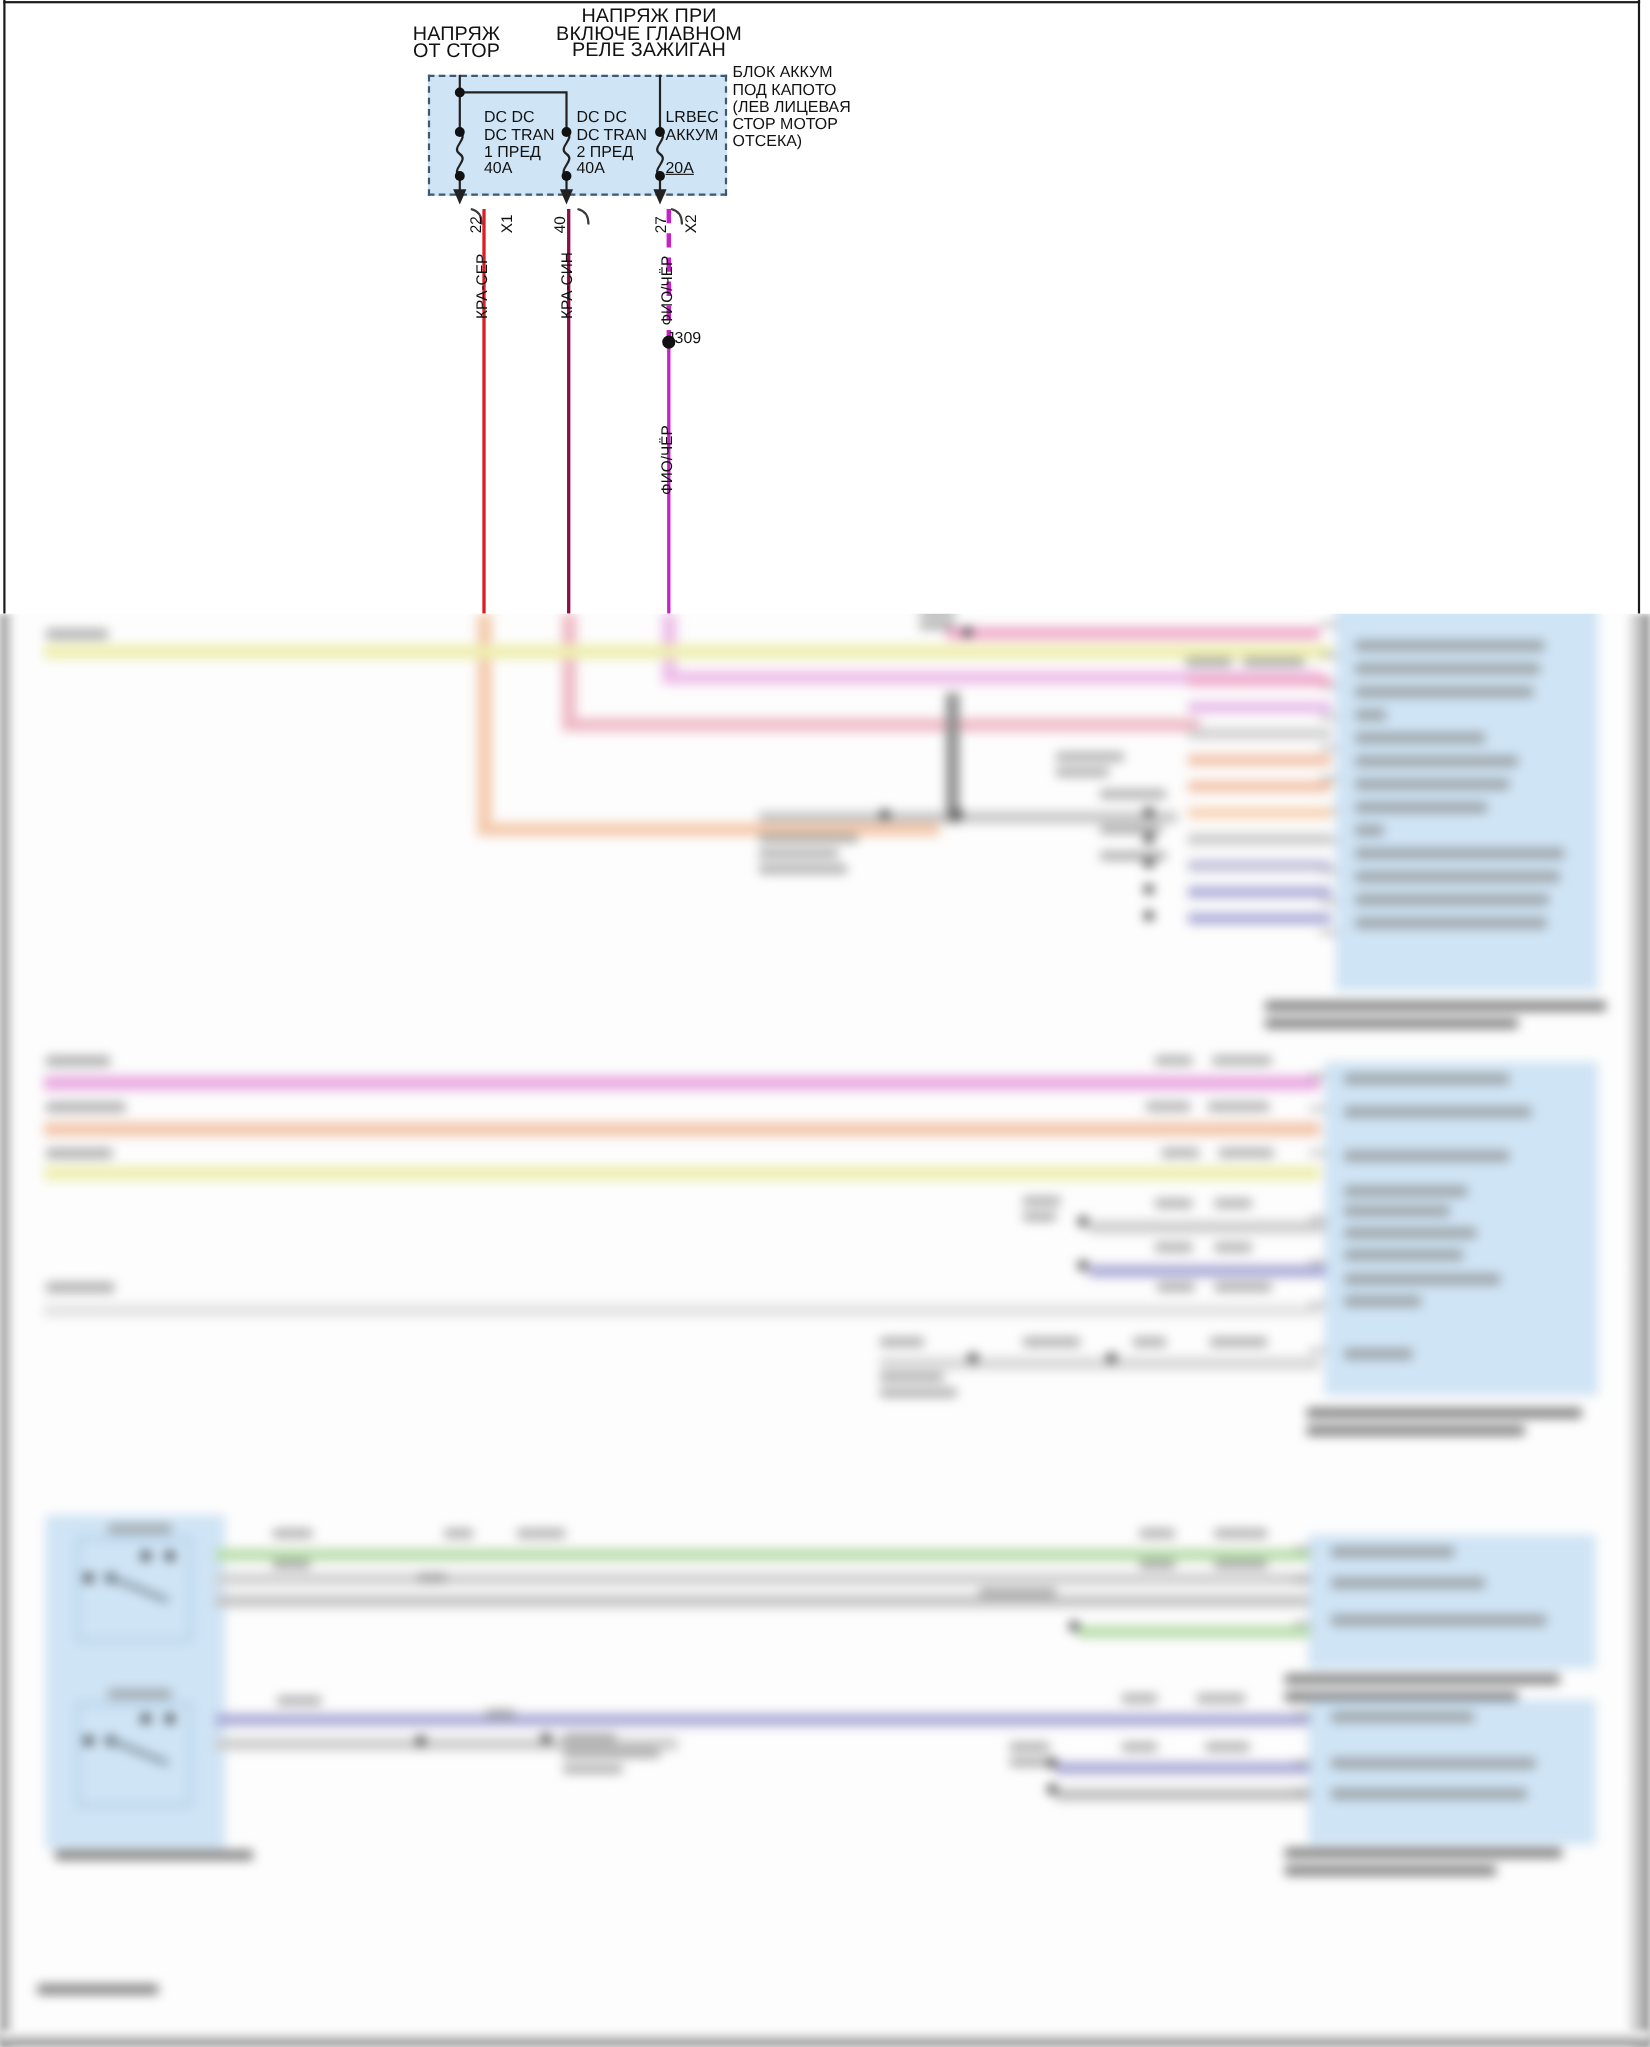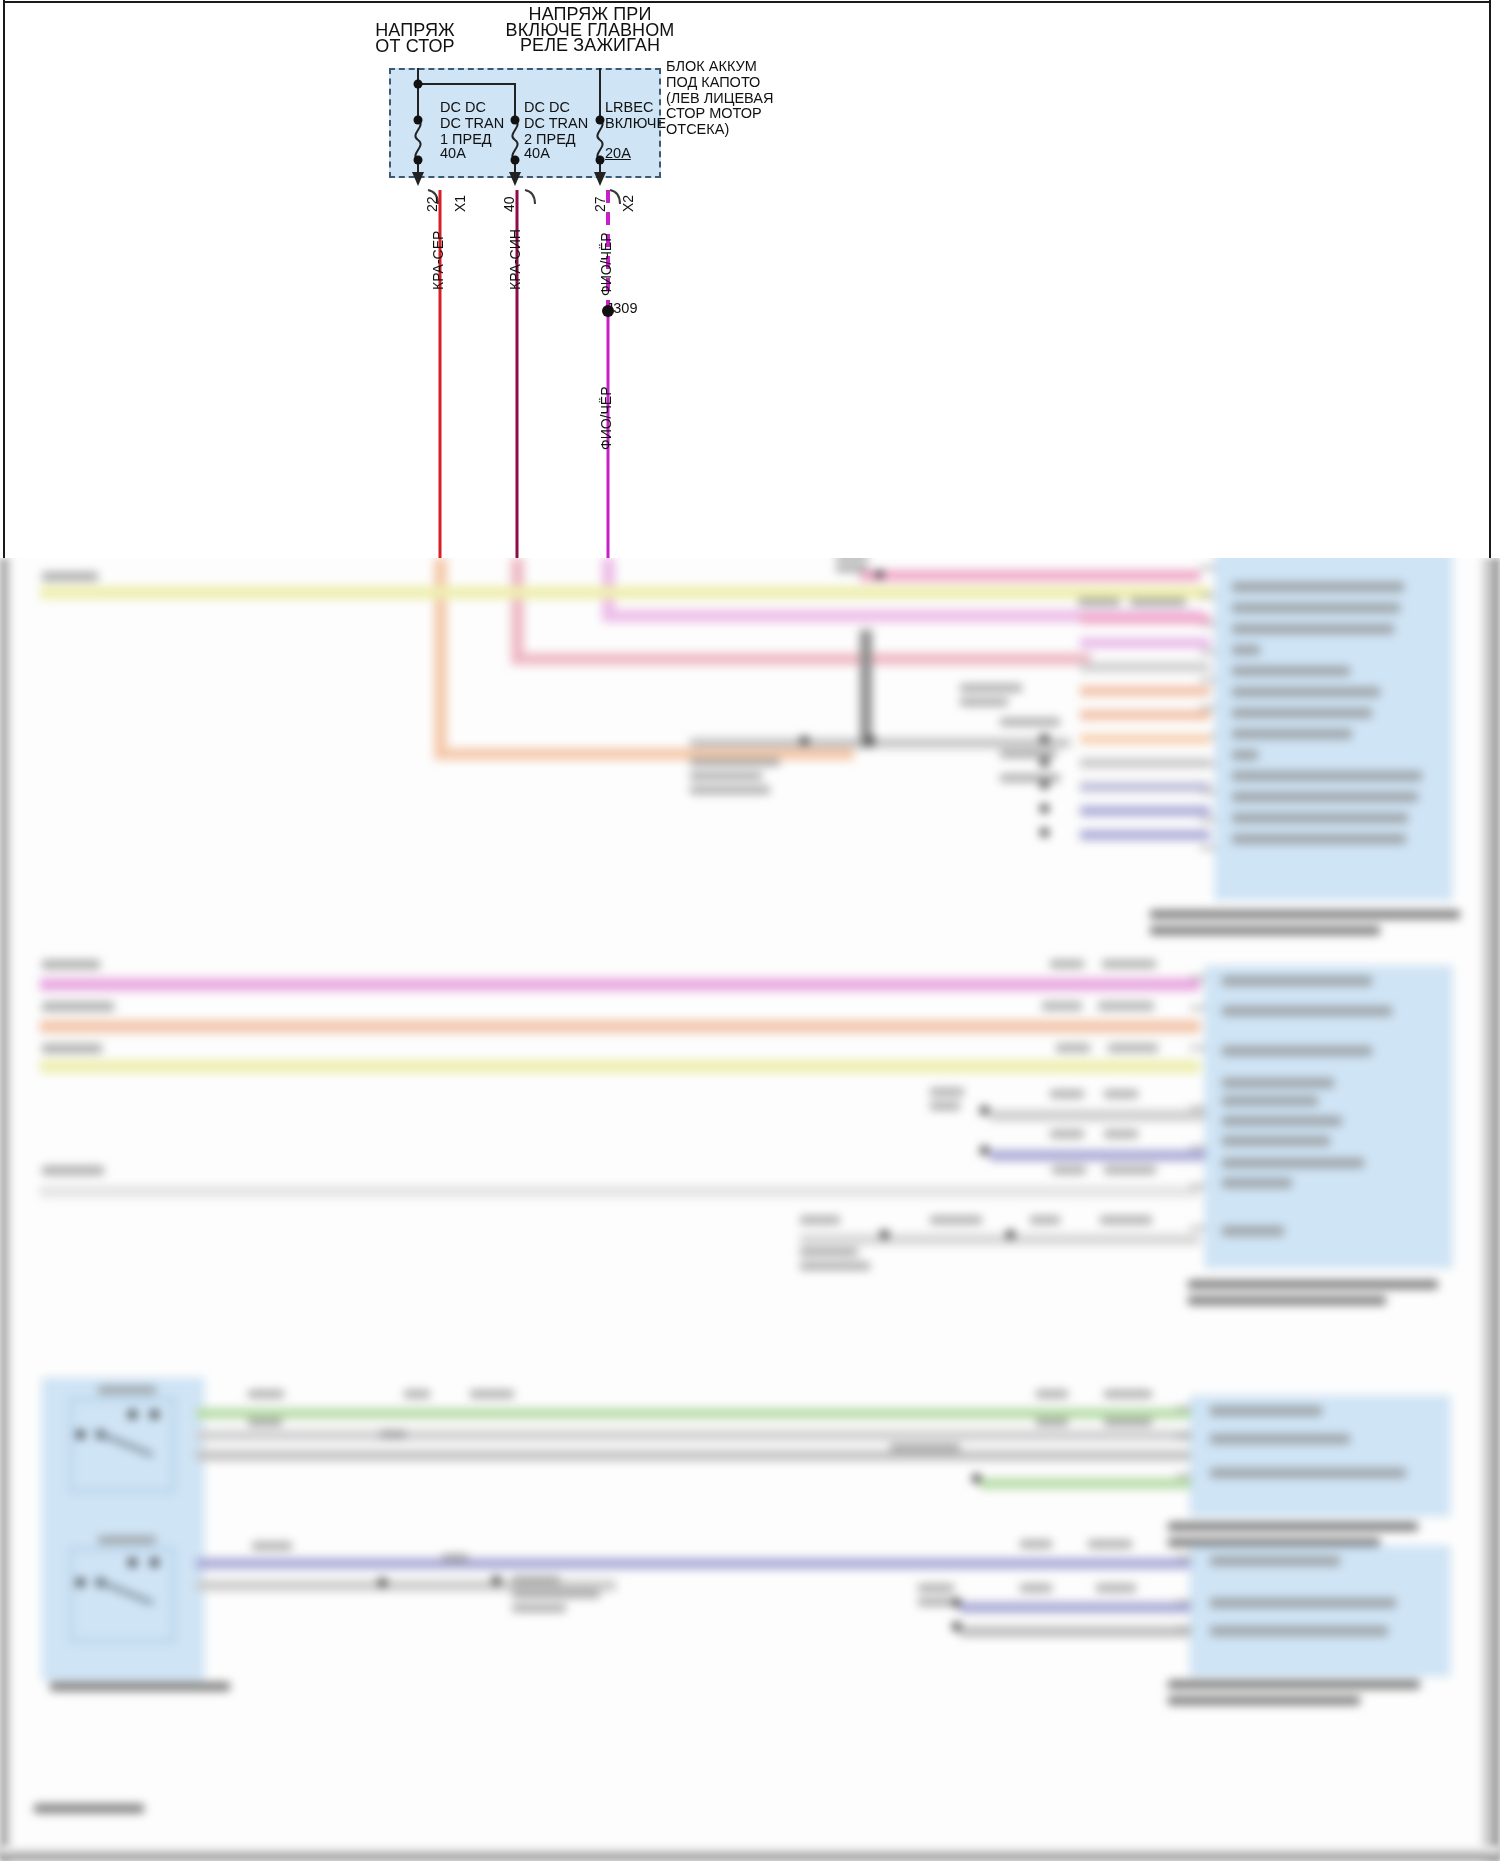--- a/index.html
+++ b/index.html
@@ -238,7 +238,7 @@
     <div class="fuse-text" id="fuse2-amp">40A</div>
 
     <div class="fuse-text" id="fuse3-text">LRBEC
-ВКЛЮЧЕ</div>
+АККУМ</div>
     <div class="fuse-text" id="fuse3-amp">20A</div>
 
     <svg id="wire-svg" viewBox="0 0 1500 558">

